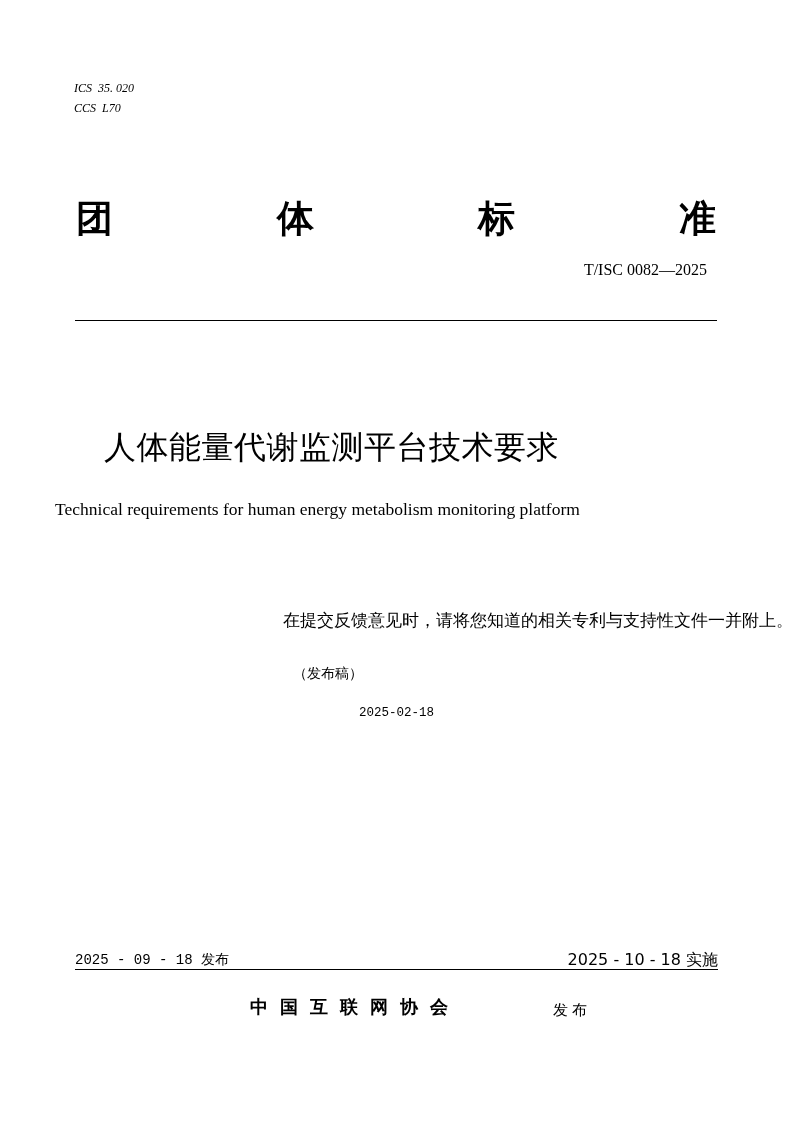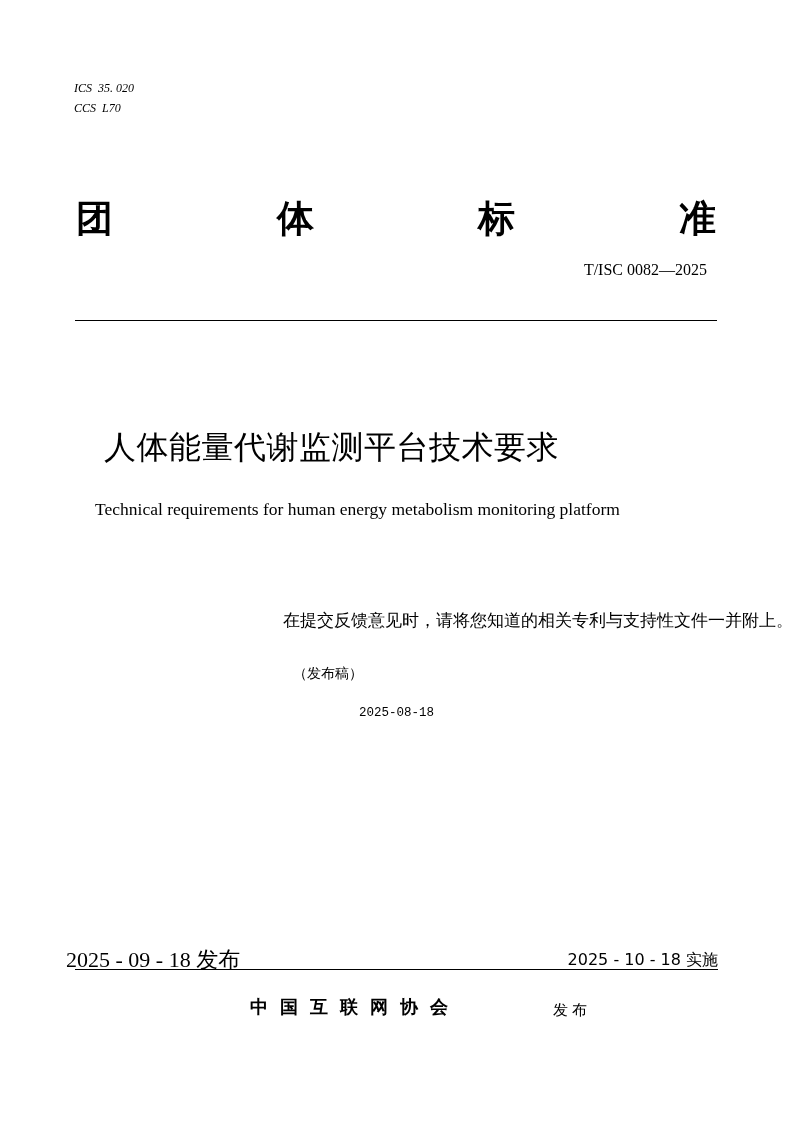--- a/index.html
+++ b/index.html
@@ -78,7 +78,6 @@
       font-family: "Liberation Serif", serif;
       font-size: 17.5px;
       line-height: 24px;
-      margin-left: 40px;
     }
 
     .notice {

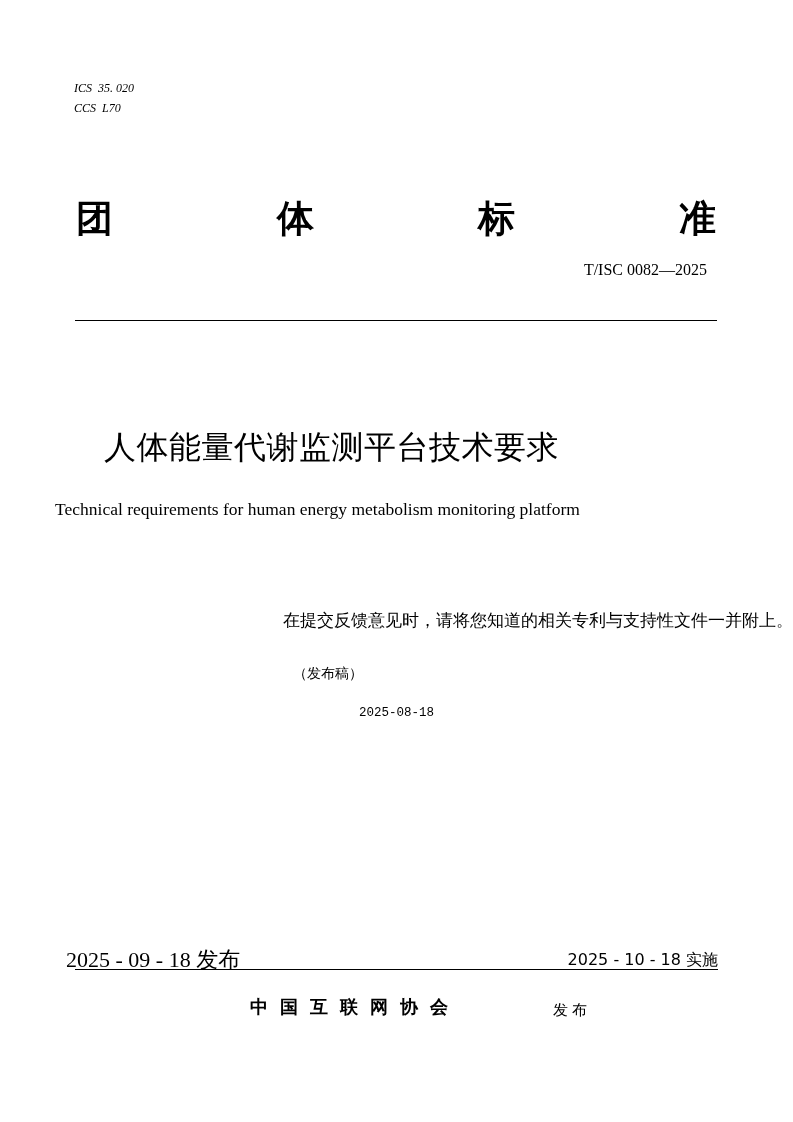--- a/index.html
+++ b/index.html
@@ -183,7 +183,7 @@
 
 <div class="abs draft-label">（发布稿）</div>
 
-<div class="abs draft-date">2025-08-18</div>
+<div class="abs draft-date">2025-02-18</div>
 
 <div class="abs publish-date">2025 - 09 - 18 发布</div>
 <div class="abs effective-date">2025 - 10 - 18 实施</div>

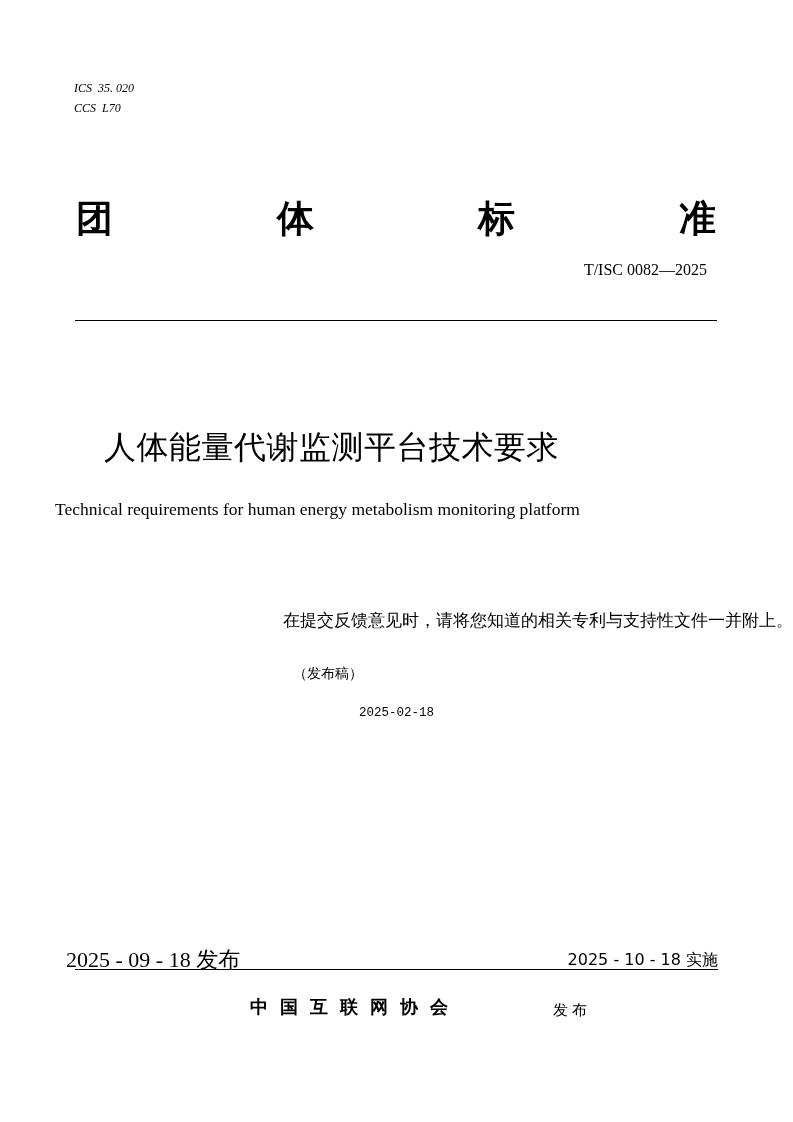--- a/index.html
+++ b/index.html
@@ -111,10 +111,10 @@
     }
 
     .publish-date {
-      left: 66px;
+      left: 75px;
       top: 949px;
-      font-family: Liberation Serif, serif;
-      font-size: 22px;
+      font-family: Liberation Mono, monospace;
+      font-size: 14px;
       line-height: 22px;
       white-space: nowrap;
     }

